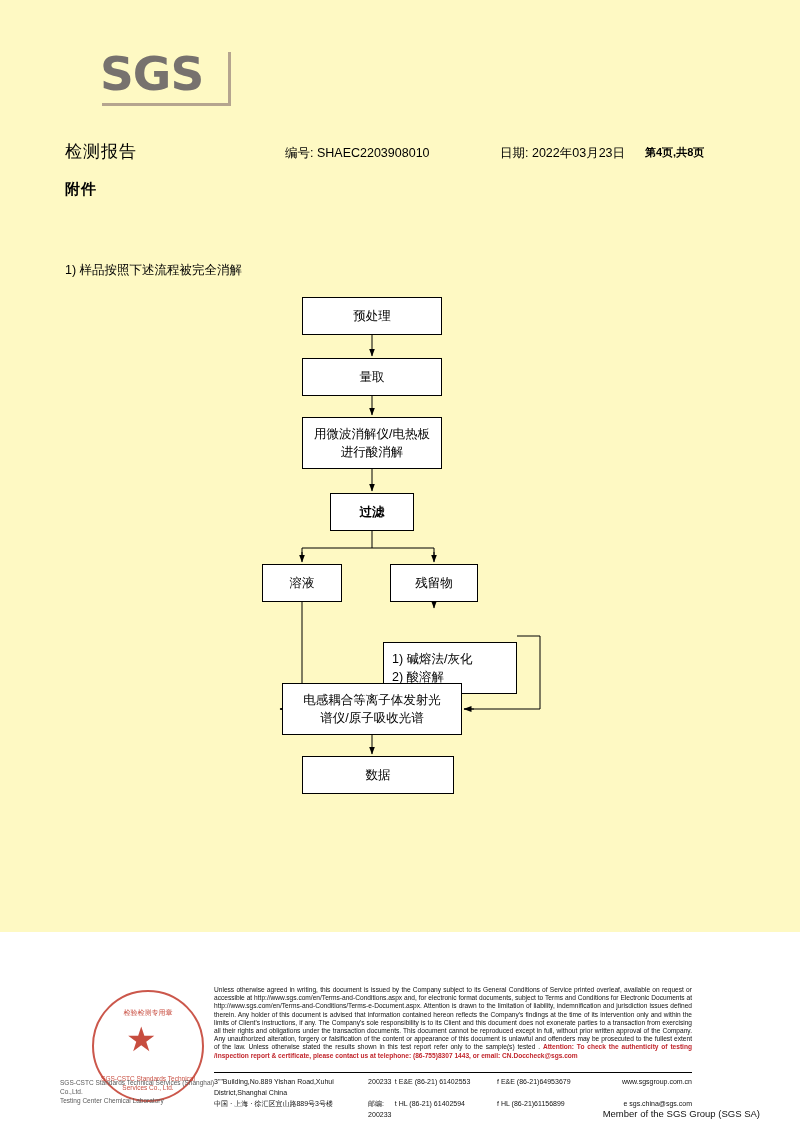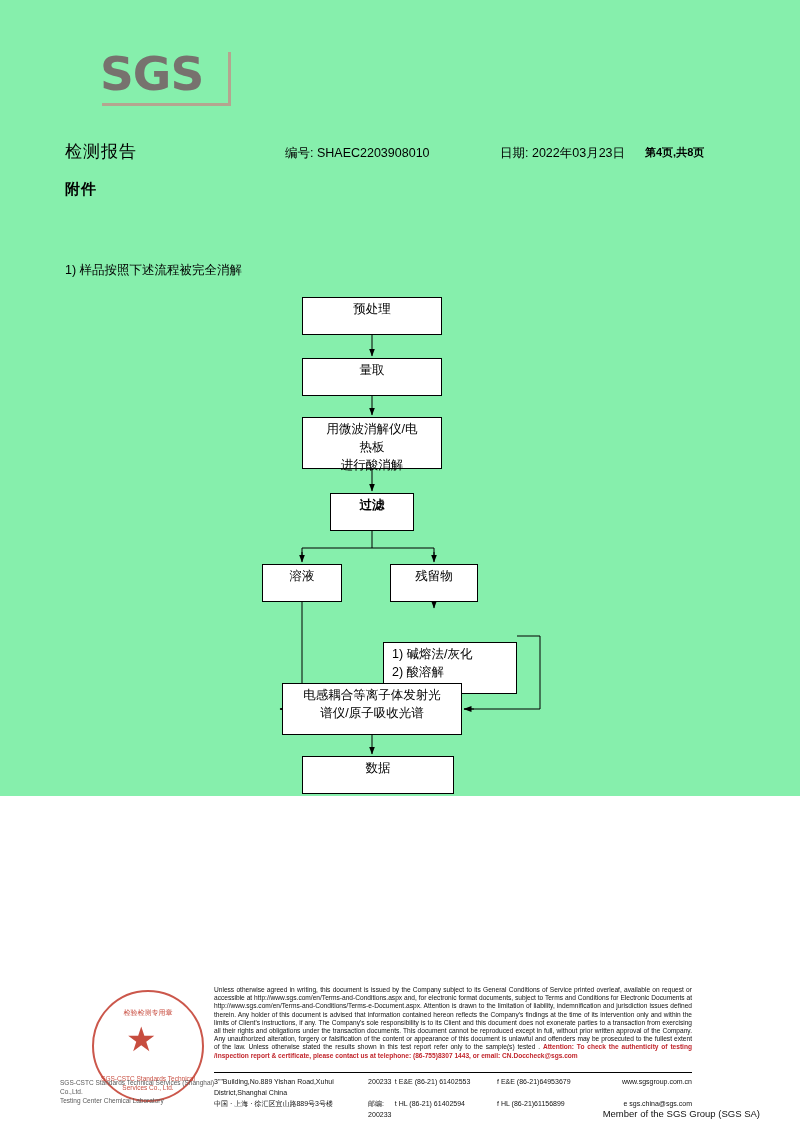--- a/index.html
+++ b/index.html
@@ -18,8 +18,8 @@
   .page {
     position: absolute;
     left: 0; top: 0;
-    width: 800px; height: 796px;
-    background: #86efac;
+    width: 800px; height: 932px;
+    background: #fef9c3;
   }
 
   

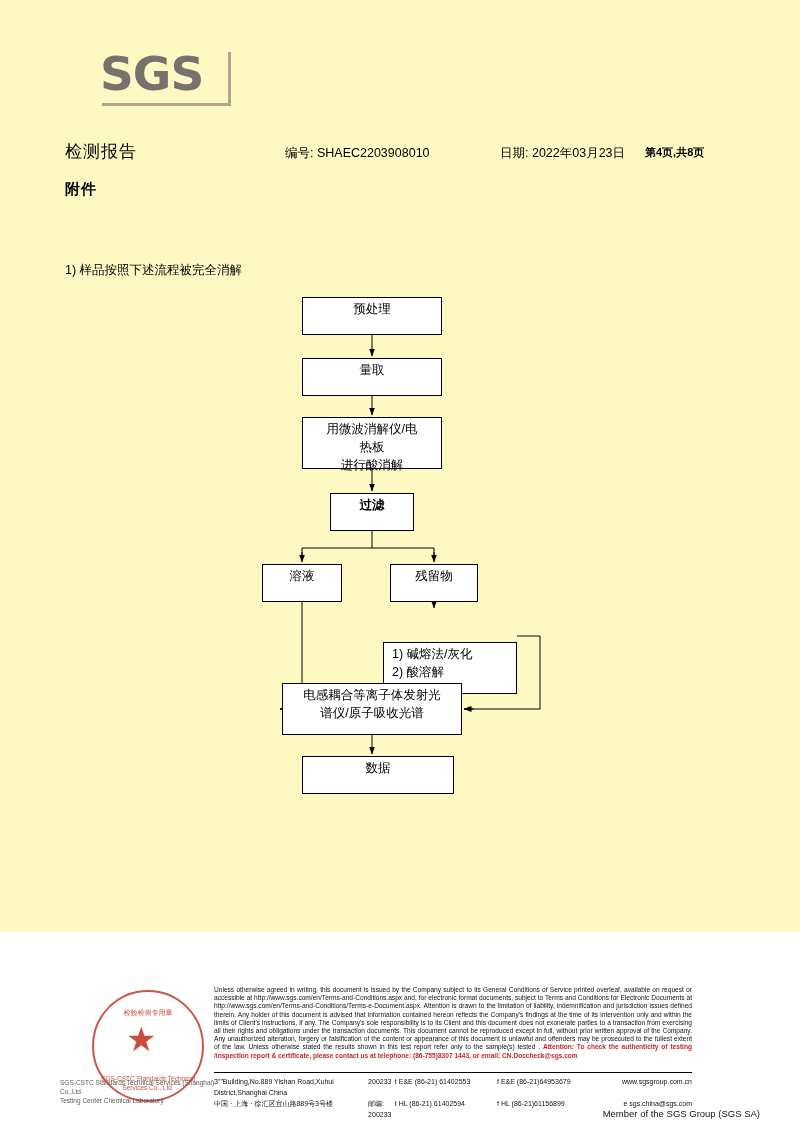--- a/index.html
+++ b/index.html
@@ -122,12 +122,12 @@
     background: #fff;
     box-sizing: border-box;
     display: flex;
-    align-items: flex-start;
+    align-items: center;
     justify-content: center;
     text-align: center;
     font-size: 12.5px;
     line-height: 18px;
-    padding: 2px 20px;
+    padding: 2px 8px;
   }
   .node.left-align {
     justify-content: flex-start;

